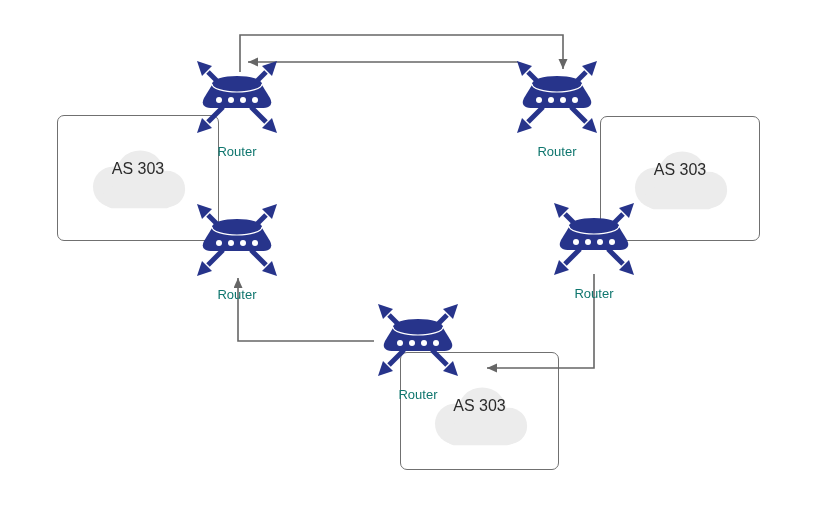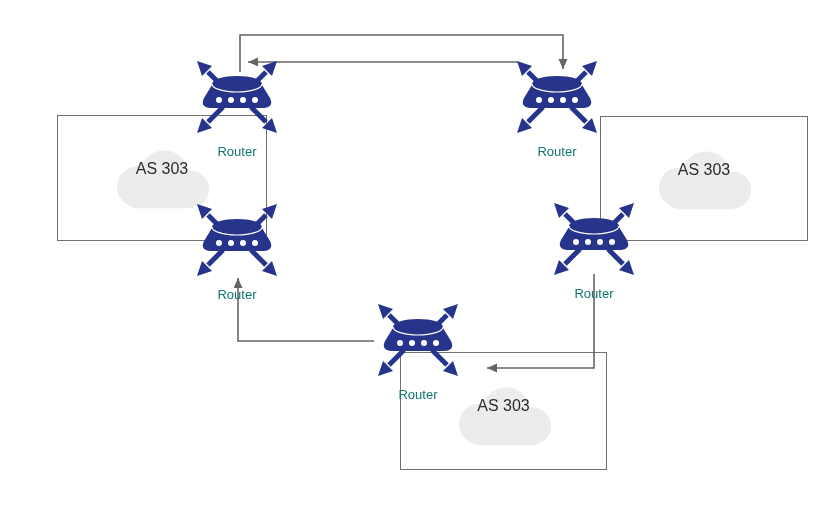--- a/index.html
+++ b/index.html
@@ -19,10 +19,9 @@
   .as-box {
     position: absolute;
     border: 1.5px solid #707070;
-    border-radius: 0;
+    border-radius: 7px;
     background: transparent;
     z-index: 1;
-    padding-left: 48px;
   }
   .as-box .cloud {
     position: absolute;

